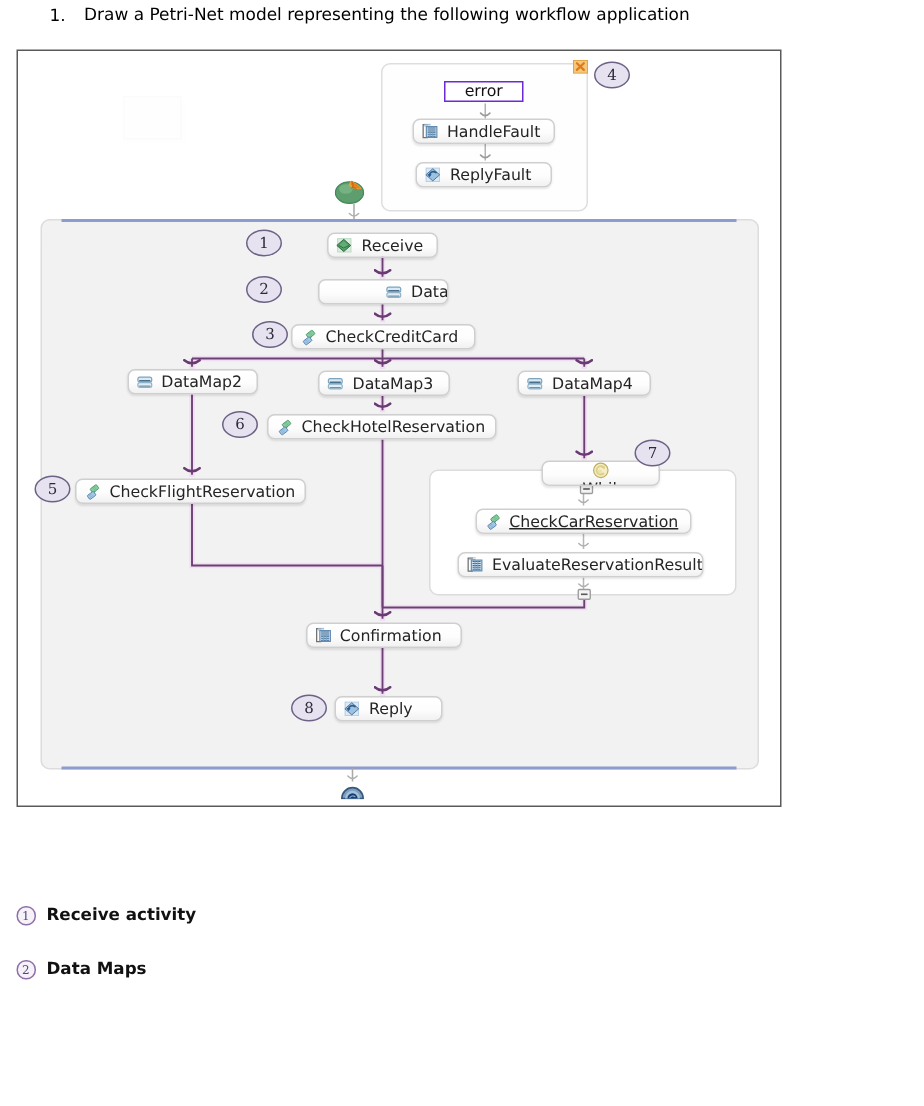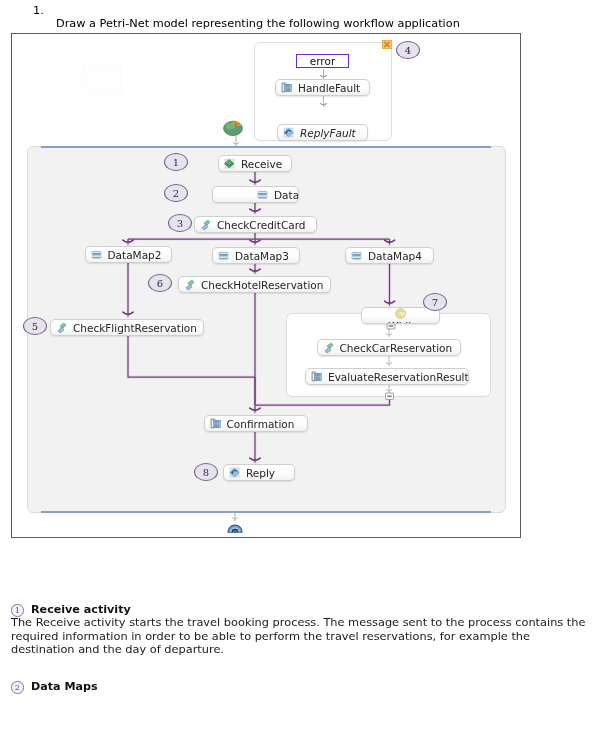--- a/index.html
+++ b/index.html
@@ -10,7 +10,7 @@
   
   .qline{position:absolute;left:0;top:0;width:616px;height:28px;}
   .qnum{position:absolute;left:33px;top:4px;font-size:11.3px;color:#000;line-height:14px;}
-  .qtext{position:absolute;left:56px;top:17px;font-size:11.3px;color:#000;line-height:14px;white-space:nowrap;}
+  .qtext{position:absolute;left:56px;top:3px;font-size:11.3px;color:#000;line-height:14px;white-space:nowrap;}
 
   
   .frame{position:absolute;left:11px;top:33px;width:510px;height:505px;

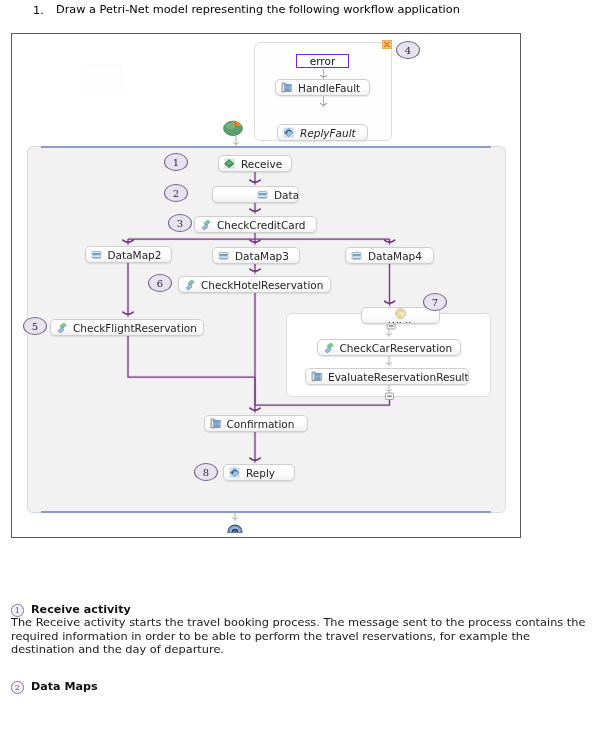--- a/index.html
+++ b/index.html
@@ -336,7 +336,7 @@
             </svg></span>
           <span class="lb">HandleFault</span>
         </div>
-        <div class="node" style="left: 265px; top: 90px; width: 91px; font-style: italic;">
+        <div class="node" style="left: 265px; top: 74px; width: 91px;">
           <span class="ic"><svg width="12" height="12" viewBox="0 0 13 13">
               <rect x="1.2" y="1.2" width="9.6" height="9.6" fill="#ddeaf5" stroke="#b7d0e6" stroke-width=".8"></rect>
               <path d="M1.0 6.0 L6.0 1.6 L11.0 6.0 L6.0 10.4 Z" fill="#9cc2e0" stroke="#50749b" stroke-width=".7" stroke-linejoin="round"></path>

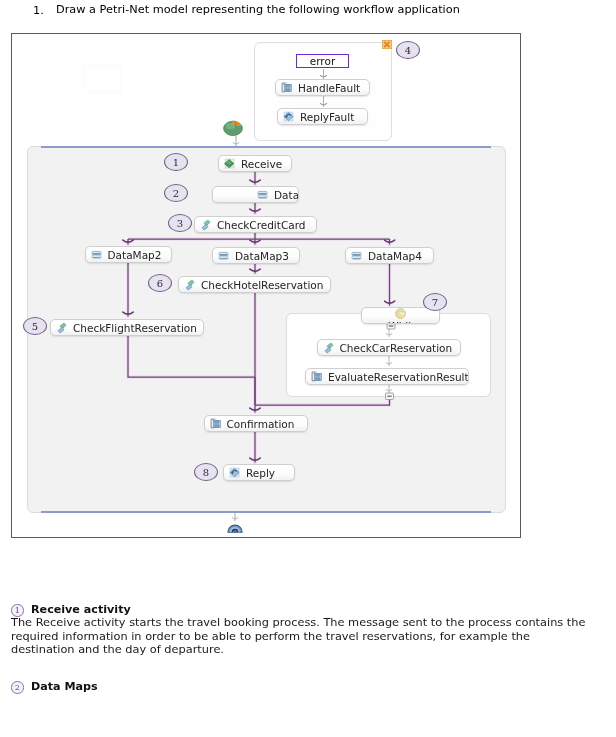--- a/index.html
+++ b/index.html
@@ -284,7 +284,7 @@
           <span class="lb">While</span>
         </div>
         <div class="badge" style="left: 411px; top: 259px;">7</div>
-        <div class="node" style="left: 304.5px; top: 305px; width: 144px;">
+        <div class="node" style="left: 304.5px; top: 305px; width: 144px; text-decoration: underline;">
           <span class="ic"><svg width="12" height="12" viewBox="0 0 13 13">
               <g transform="rotate(-37 6.5 6.5)">
                 <rect x="6.0" y="3.5" width="5.6" height="3.5" rx=".6" fill="#87cda0" stroke="#4e9c6c" stroke-width=".65"></rect>

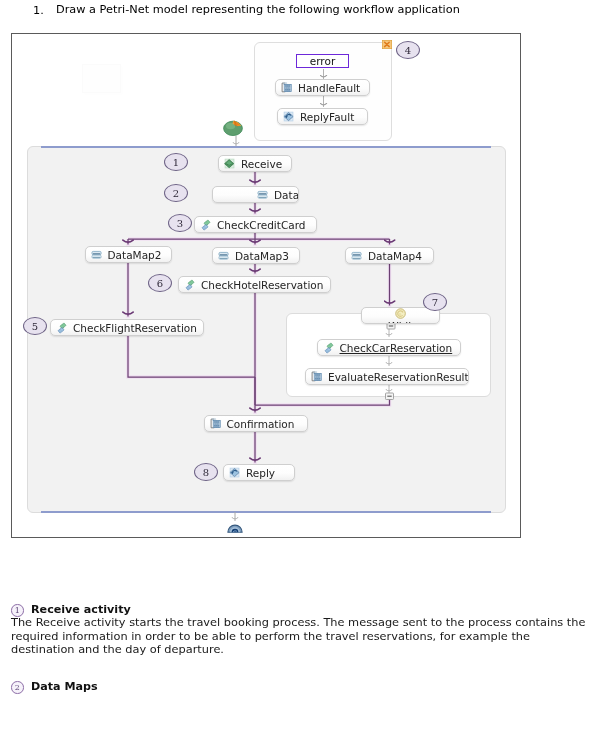--- a/index.html
+++ b/index.html
@@ -353,7 +353,6 @@
     <div class="lg-item">
       <div class="lg-badge" style="left:0;top:0;">1</div>
       <div class="lg-head">Receive activity</div>
-      <div class="lg-body" style="width:576px;">The Receive activity starts the travel booking process. The message sent to the process contains the required information in order to be able to perform the travel reservations, for example the destination and the day of departure.</div>
     </div>
     <div class="lg-item" style="margin-top:24px;">
       <div class="lg-badge" style="left:0;top:0;">2</div>

